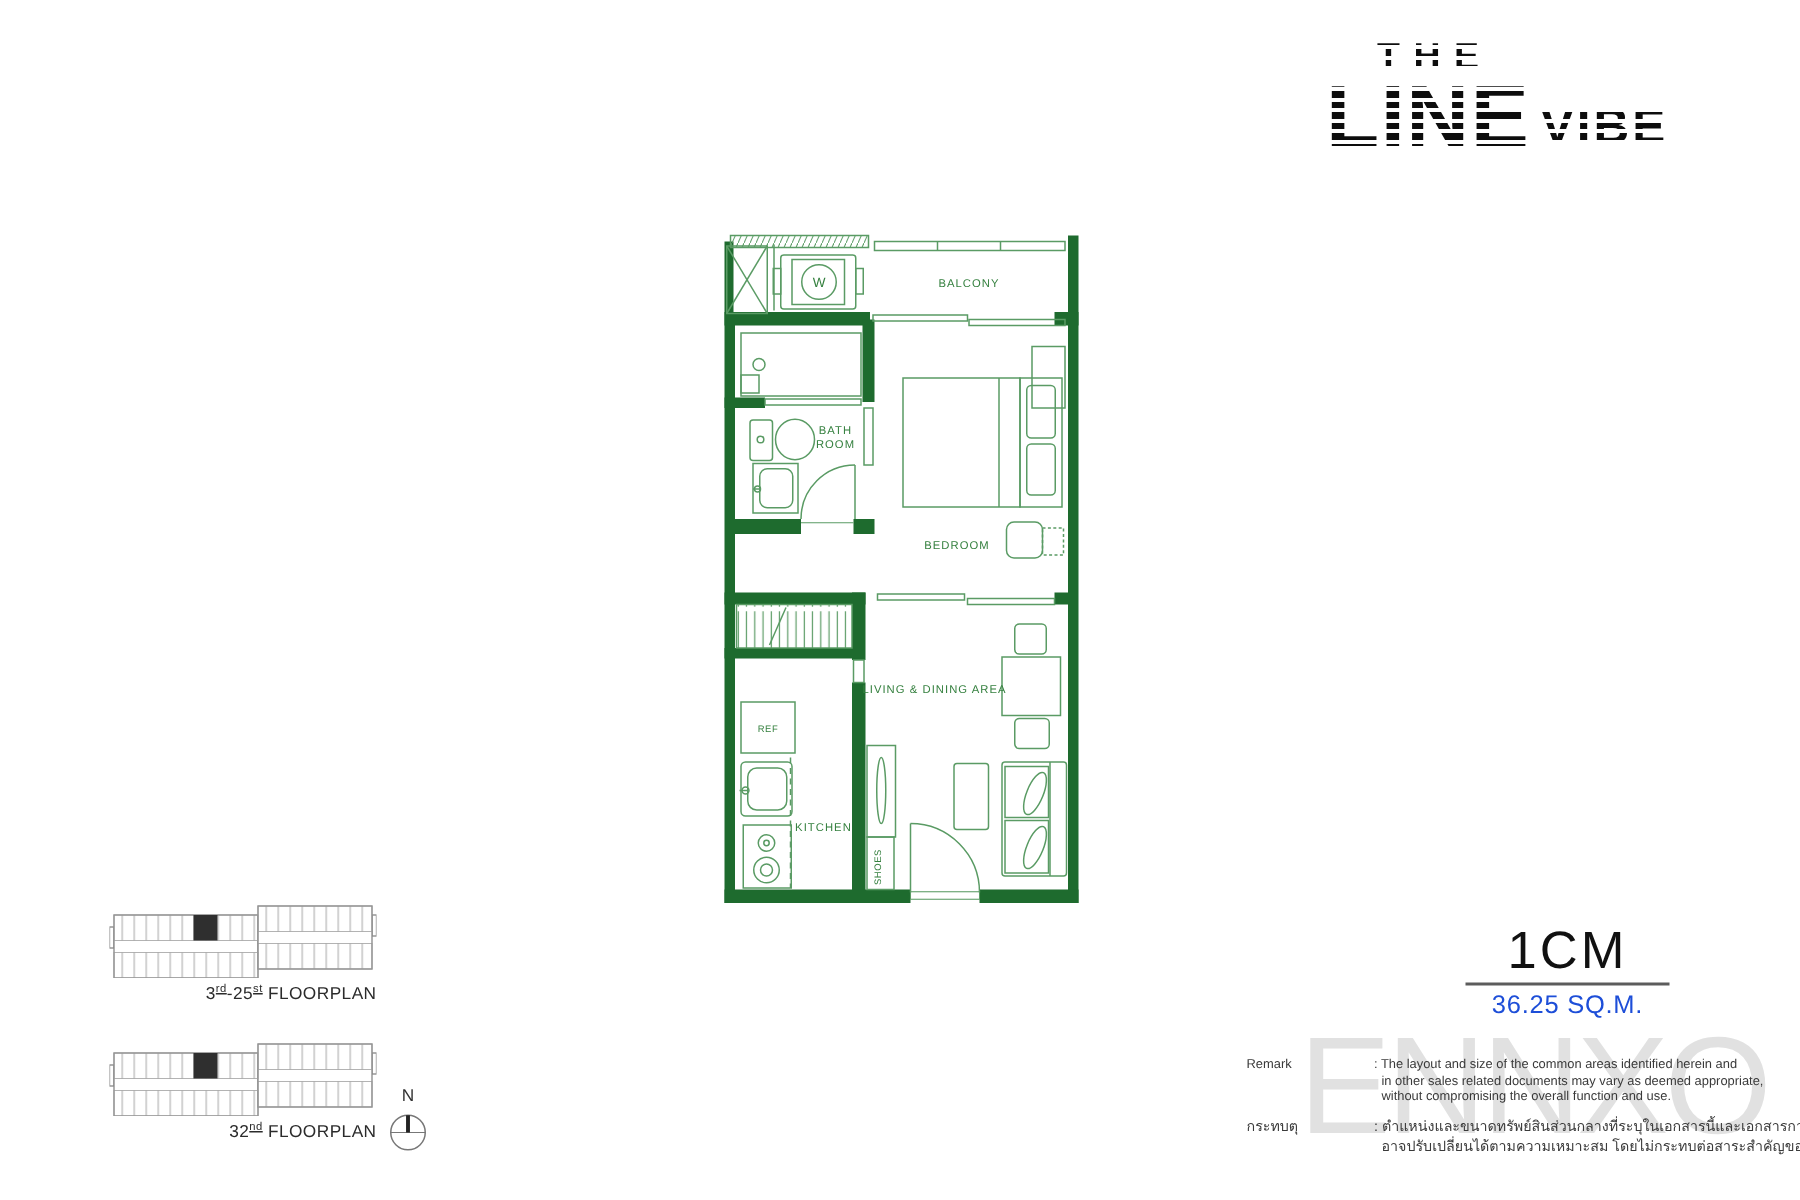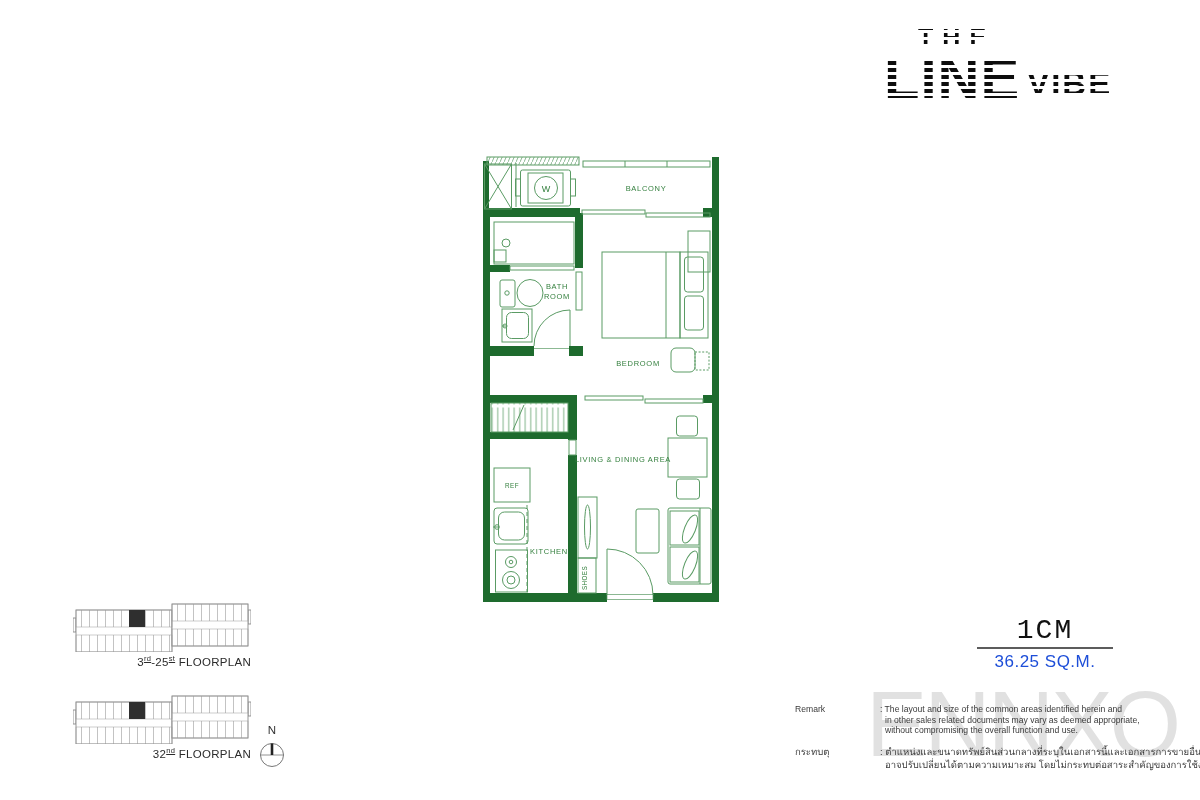--- a/index.html
+++ b/index.html
@@ -24,7 +24,7 @@
   .keyplan-label sup{font-size:7.5px;text-decoration:underline;}
   
   .unit-info{position:absolute;left:977px;top:616px;width:136px;text-align:center;color:#111;}
-  .unit-type{font-size:28px;letter-spacing:2px;line-height:1.05;font-family:Liberation Mono, monospace;}
+  .unit-type{font-size:35px;letter-spacing:2px;line-height:1.05;}
   .unit-rule{border:0;border-top:2px solid #5c5c5c;margin:2px 0 3px 0;}
   .unit-area{font-size:17px;letter-spacing:0.5px;color:#1d4ed8;}
   

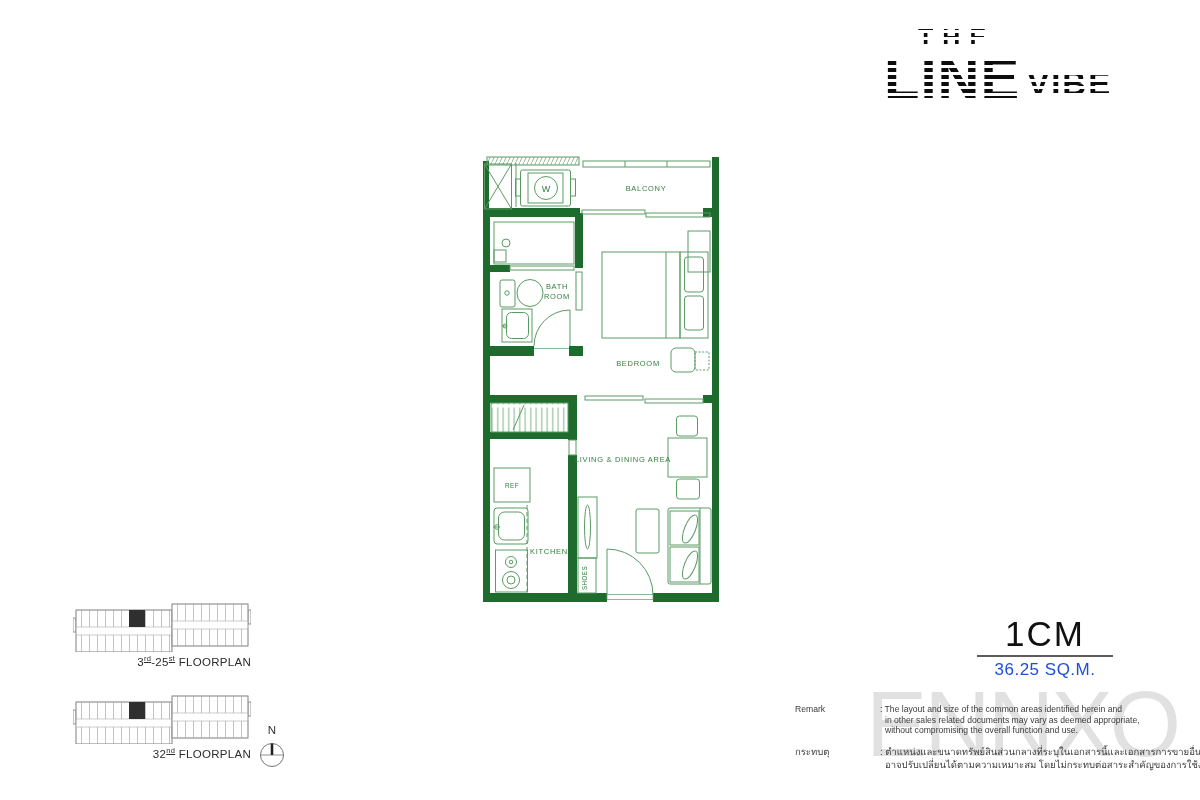--- a/index.html
+++ b/index.html
@@ -32,7 +32,7 @@
     letter-spacing:-3px;color:rgba(120,120,120,0.22);z-index:0;}
   .remark{position:absolute;left:795px;top:704px;z-index:1;color:#3a3a3a;}
   .remark-row{display:flex;}
-  .remark-key{width:53px;flex:0 0 53px;font-size:8.6px;line-height:10.6px;}
+  .remark-key{width:53px;flex:0 0 53px;font-size:8.6px;line-height:10.6px;margin-left:36px;}
   .remark-txt{font-size:8.6px;line-height:10.6px;white-space:nowrap;margin-left:32px;}
   .remark-thai{margin-top:9px;}
   .remark-thai .remark-key{font-size:9.5px;line-height:13px;}

